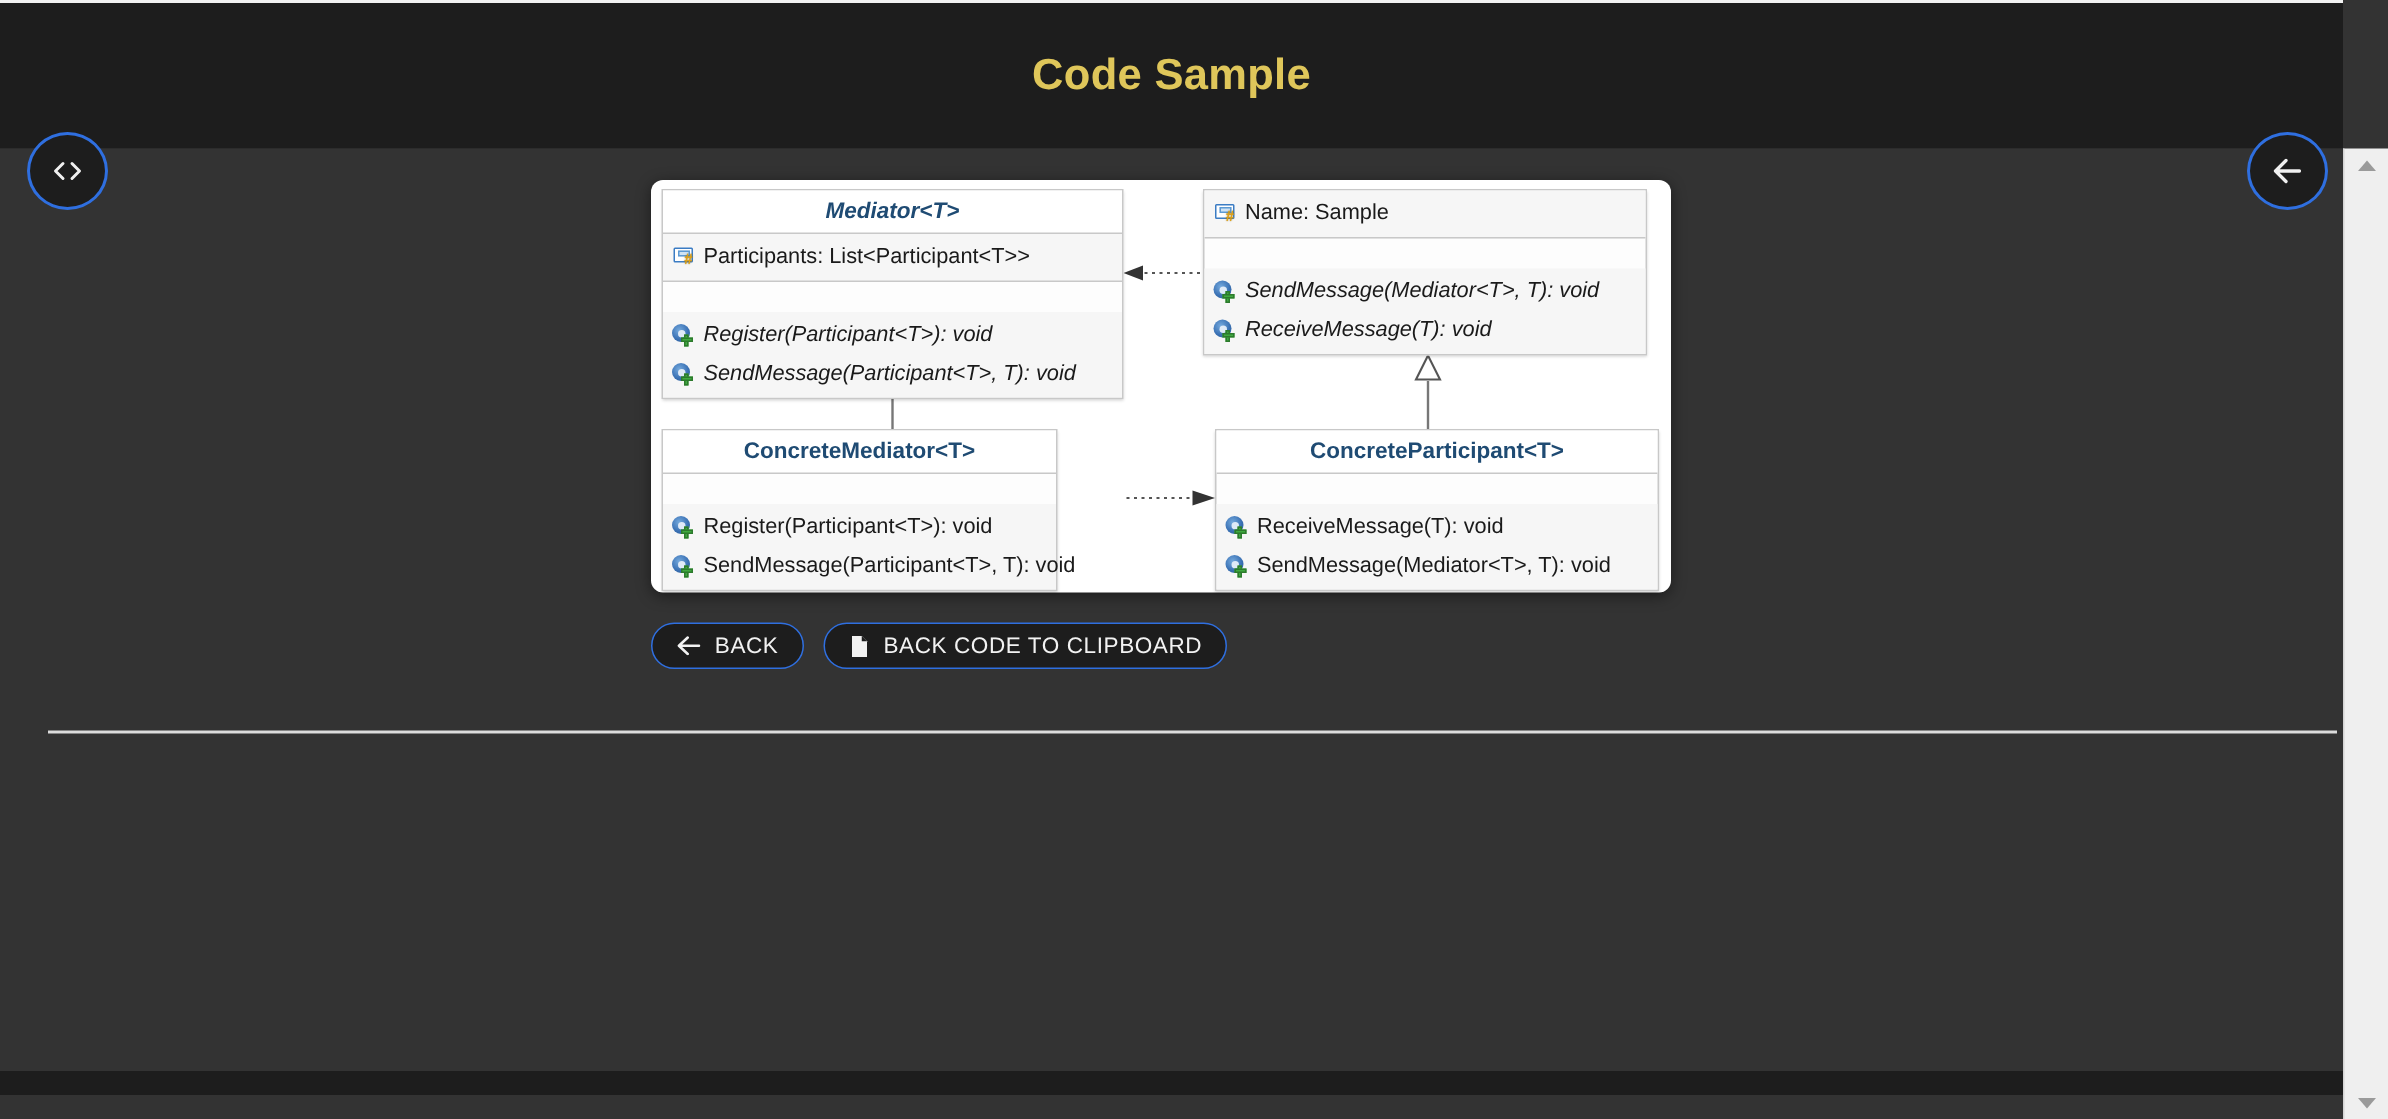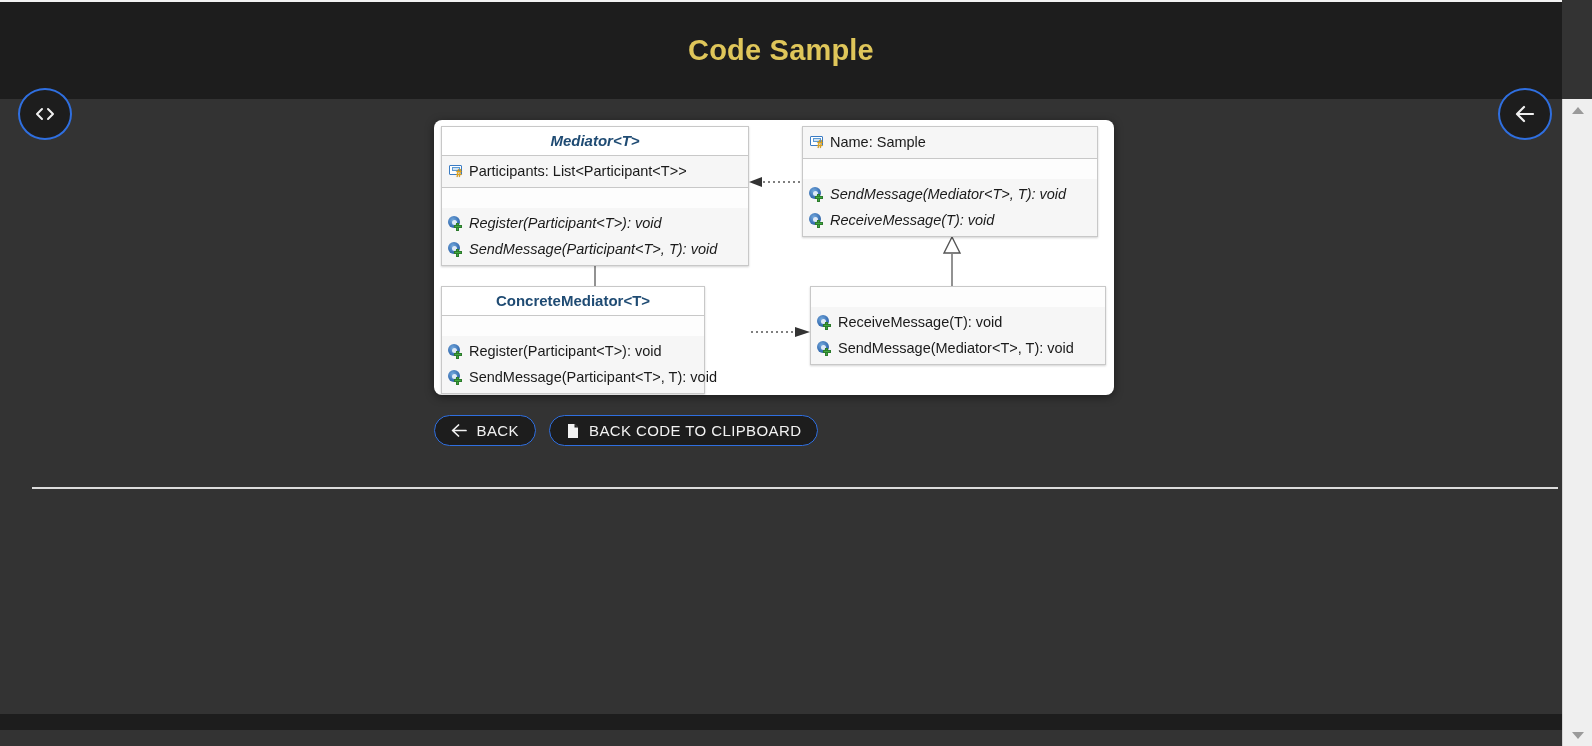--- a/index.html
+++ b/index.html
@@ -401,6 +401,7 @@
       </div>
 
       <div class="uml-box" id="box-concrete-participant">
+        <div class="uml-title">ConcreteParticipant&lt;T&gt;</div>
         <div class="uml-section">
           <div class="uml-row">
             <span class="icon-slot ico-method">

